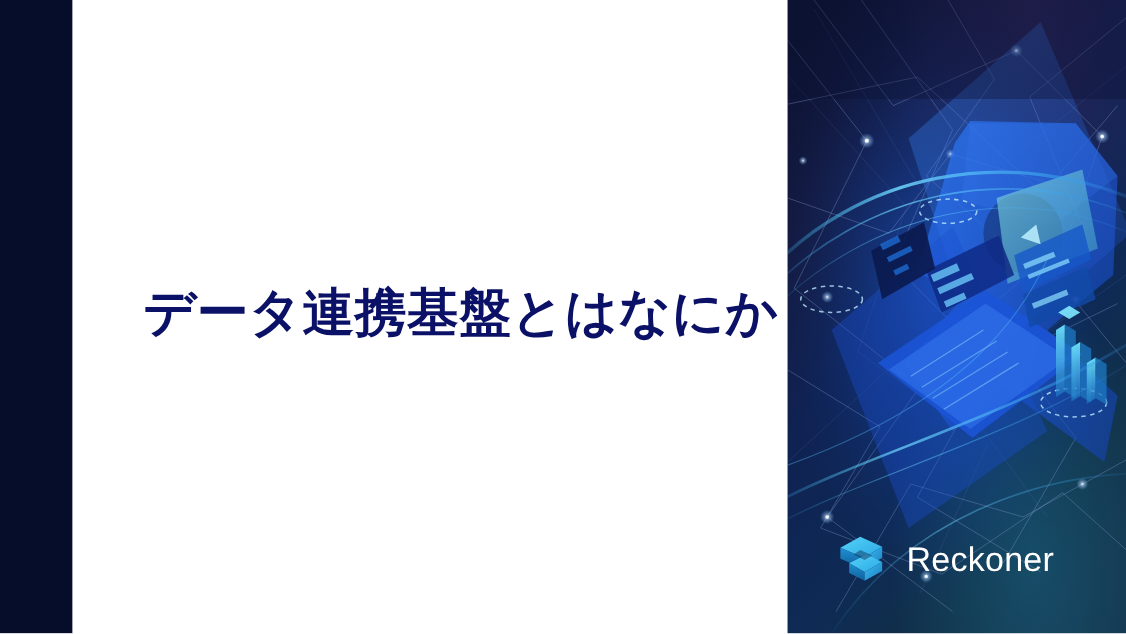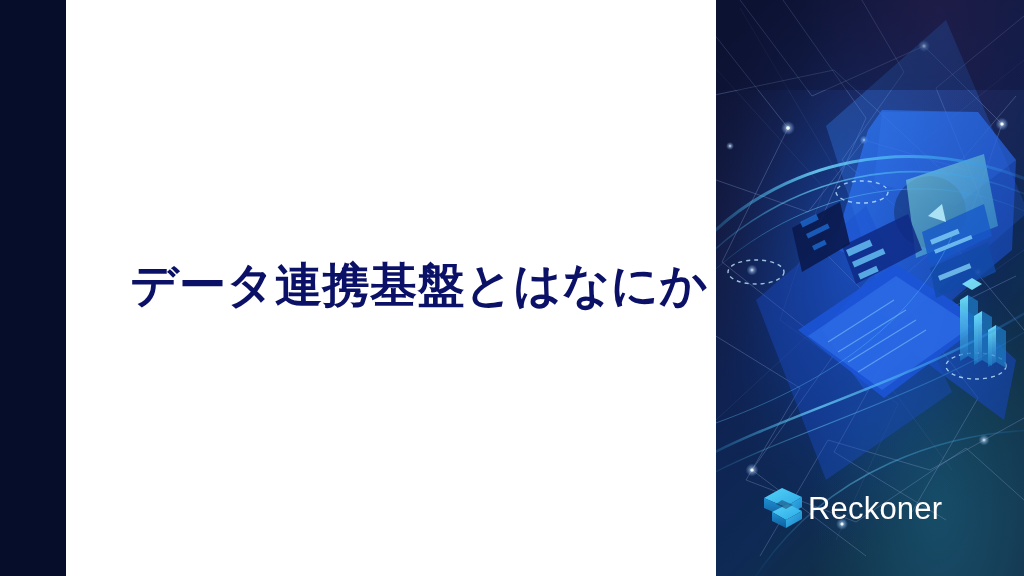--- a/index.html
+++ b/index.html
@@ -85,7 +85,7 @@
     top: 486px;
     display: flex;
     align-items: center;
-    gap: 4px;
+    gap: 20px;
     z-index: 20;
   }
   .logo-mark {

